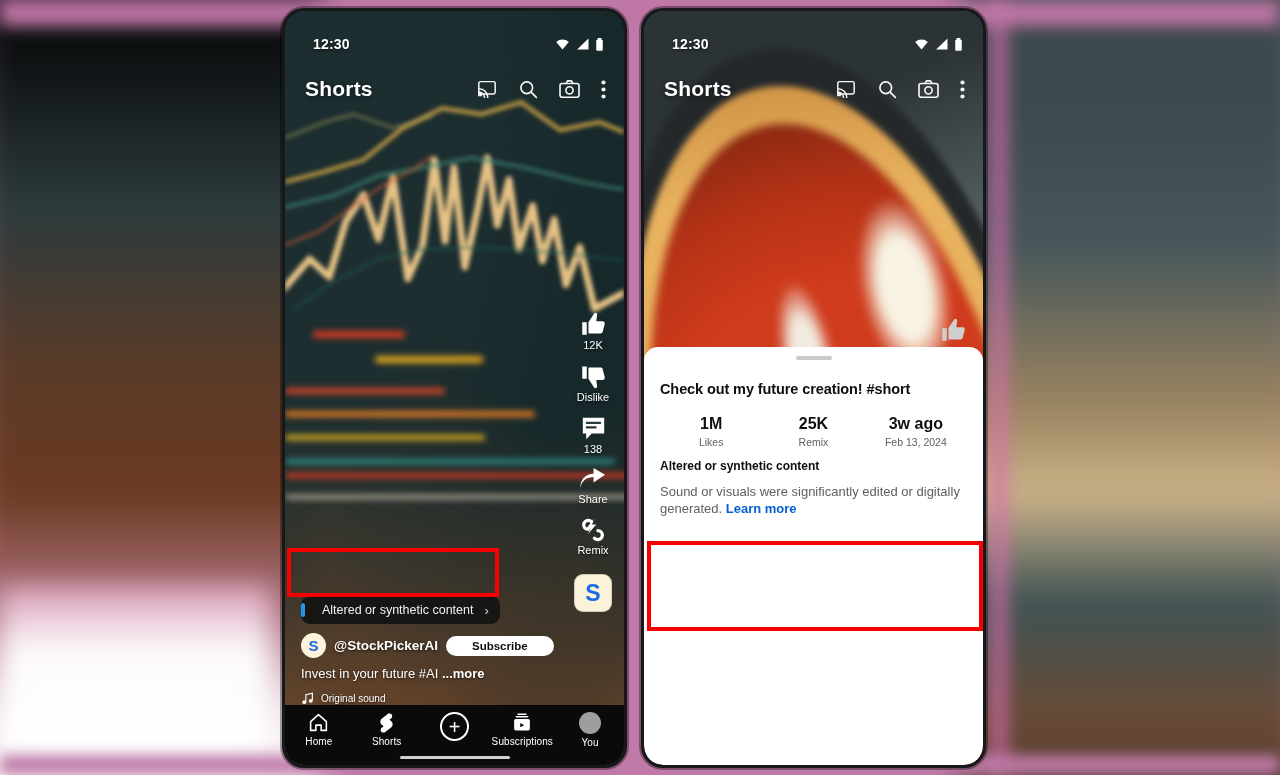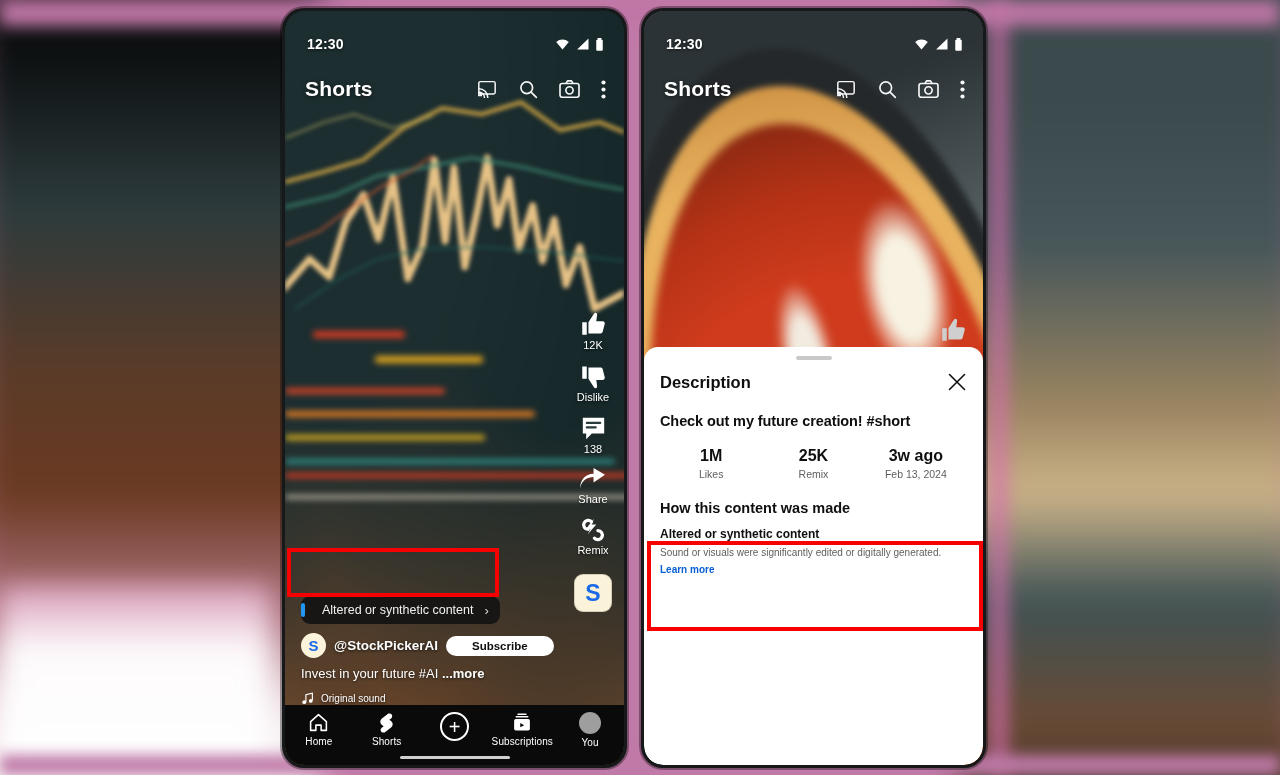--- a/index.html
+++ b/index.html
@@ -96,7 +96,7 @@
   .statusbar {
     position:absolute; top:0; left:0; right:0; height:52px;
     display:flex; align-items:center; justify-content:space-between;
-    padding:14px 20px 0 22px; color:#fff; z-index:6;
+    padding:14px 20px 0 28px; color:#fff; z-index:6;
     text-shadow:0 1px 3px rgba(0,0,0,.6);
   }
   .sb-time { font-size:14px; font-weight:600; letter-spacing:.2px; }

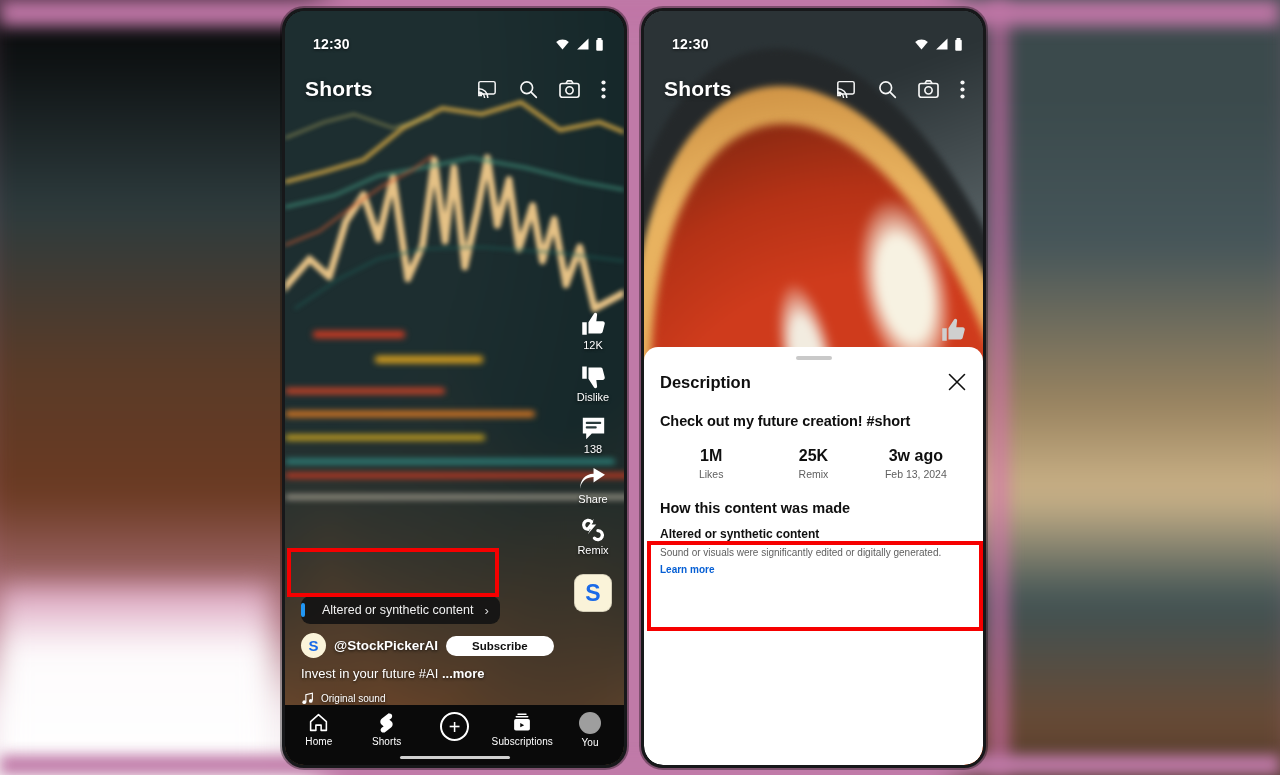--- a/index.html
+++ b/index.html
@@ -425,12 +425,6 @@
     <div class="sheet">
       <div class="sheet-grab"></div>
 
-      <div class="sheet-head">
-        <div class="sheet-title">Description</div>
-        <svg class="sheet-close" width="20" height="20" viewBox="0 0 24 24">
-          <path d="M3 3 21 21M21 3 3 21" stroke="#0f0f0f" stroke-width="1.9" stroke-linecap="round"></path>
-        </svg>
-      </div>
 
       <div class="sheet-desc">Check out my future creation! #short</div>
 

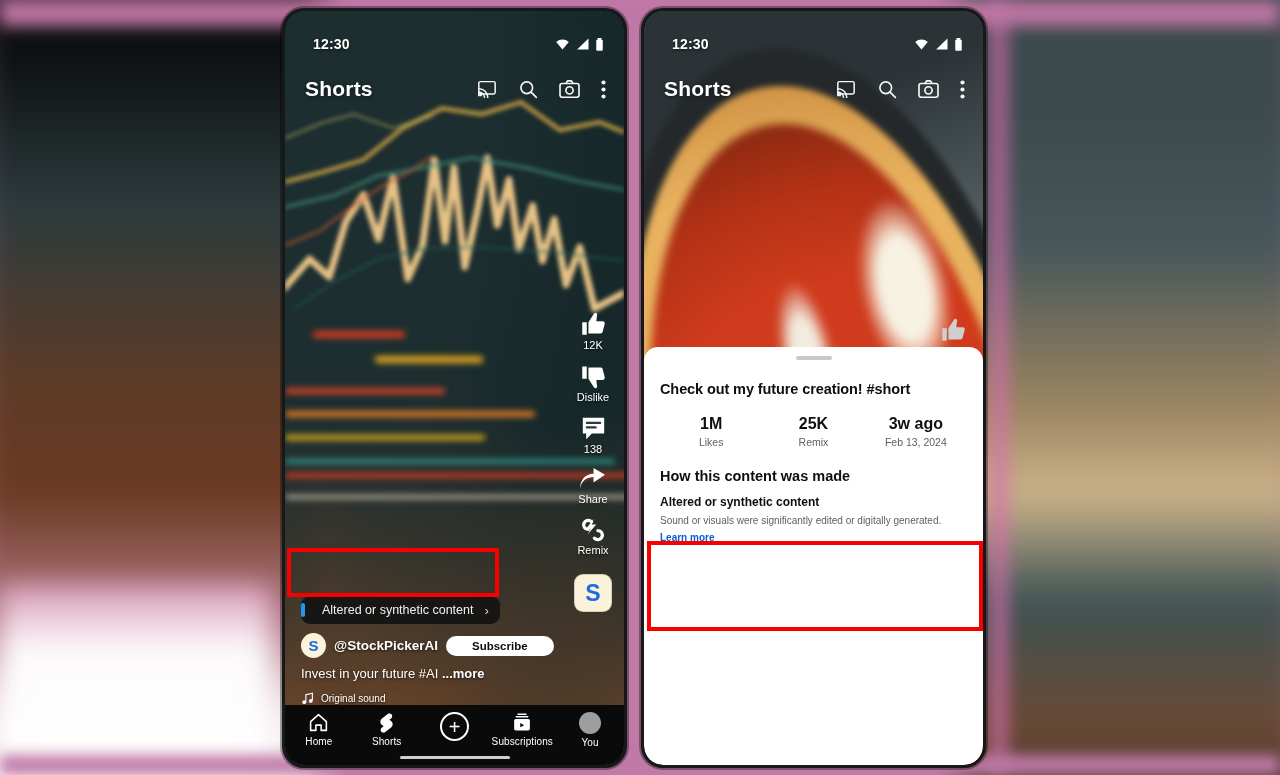--- a/index.html
+++ b/index.html
@@ -443,7 +443,6 @@
         </div>
       </div>
 
-      <div class="made-title">How this content was made</div>
       <div class="made-box">
         <div class="made-h">Altered or synthetic content</div>
         <div class="made-p">

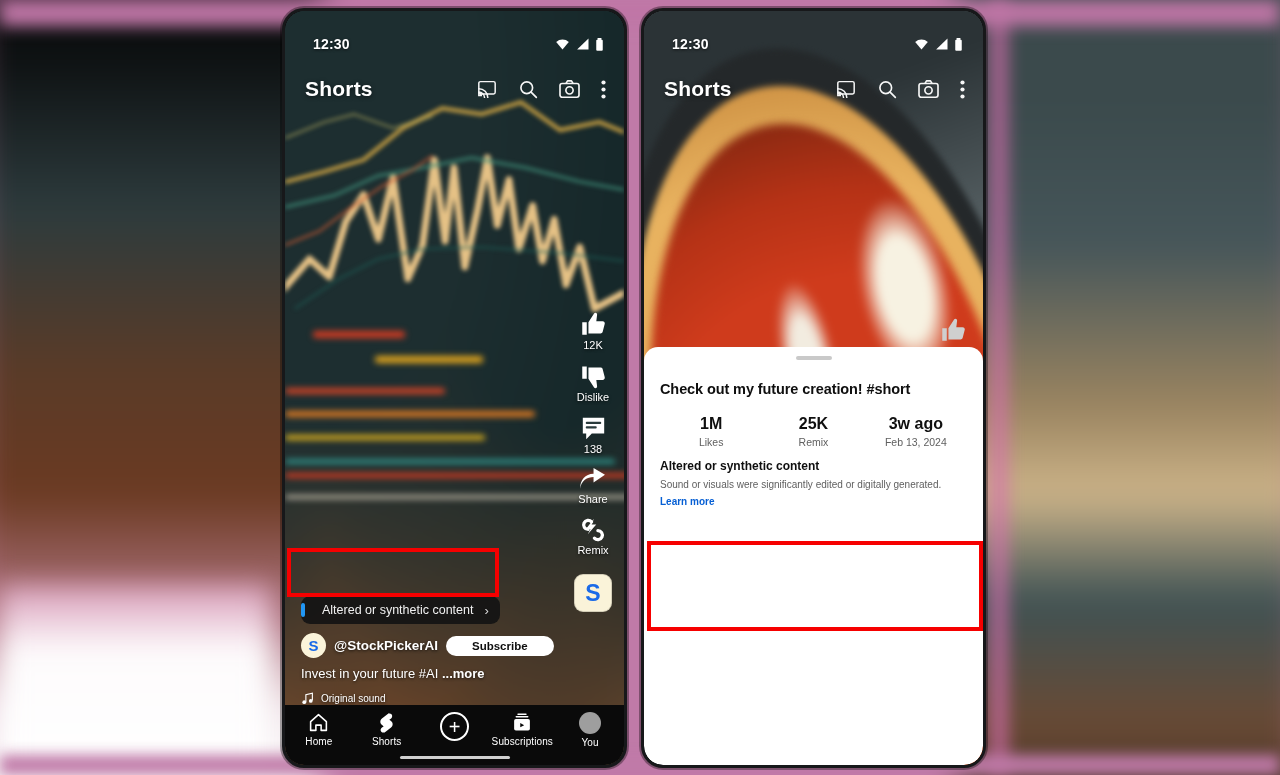--- a/index.html
+++ b/index.html
@@ -184,7 +184,7 @@
   .made-title { font-size:14.5px; font-weight:700; color:#0f0f0f; margin-top:20px; }
   .made-box { margin-top:11px; }
   .made-h { font-size:12px; font-weight:700; color:#0f0f0f; }
-  .made-p { font-size:10px; color:#606060; line-height:17px; margin-top:3px; }
+  .made-p { font-size:13px; color:#606060; line-height:17px; margin-top:10px; }
   .made-p .lm { color:#065fd4; font-weight:700; }
 
   

